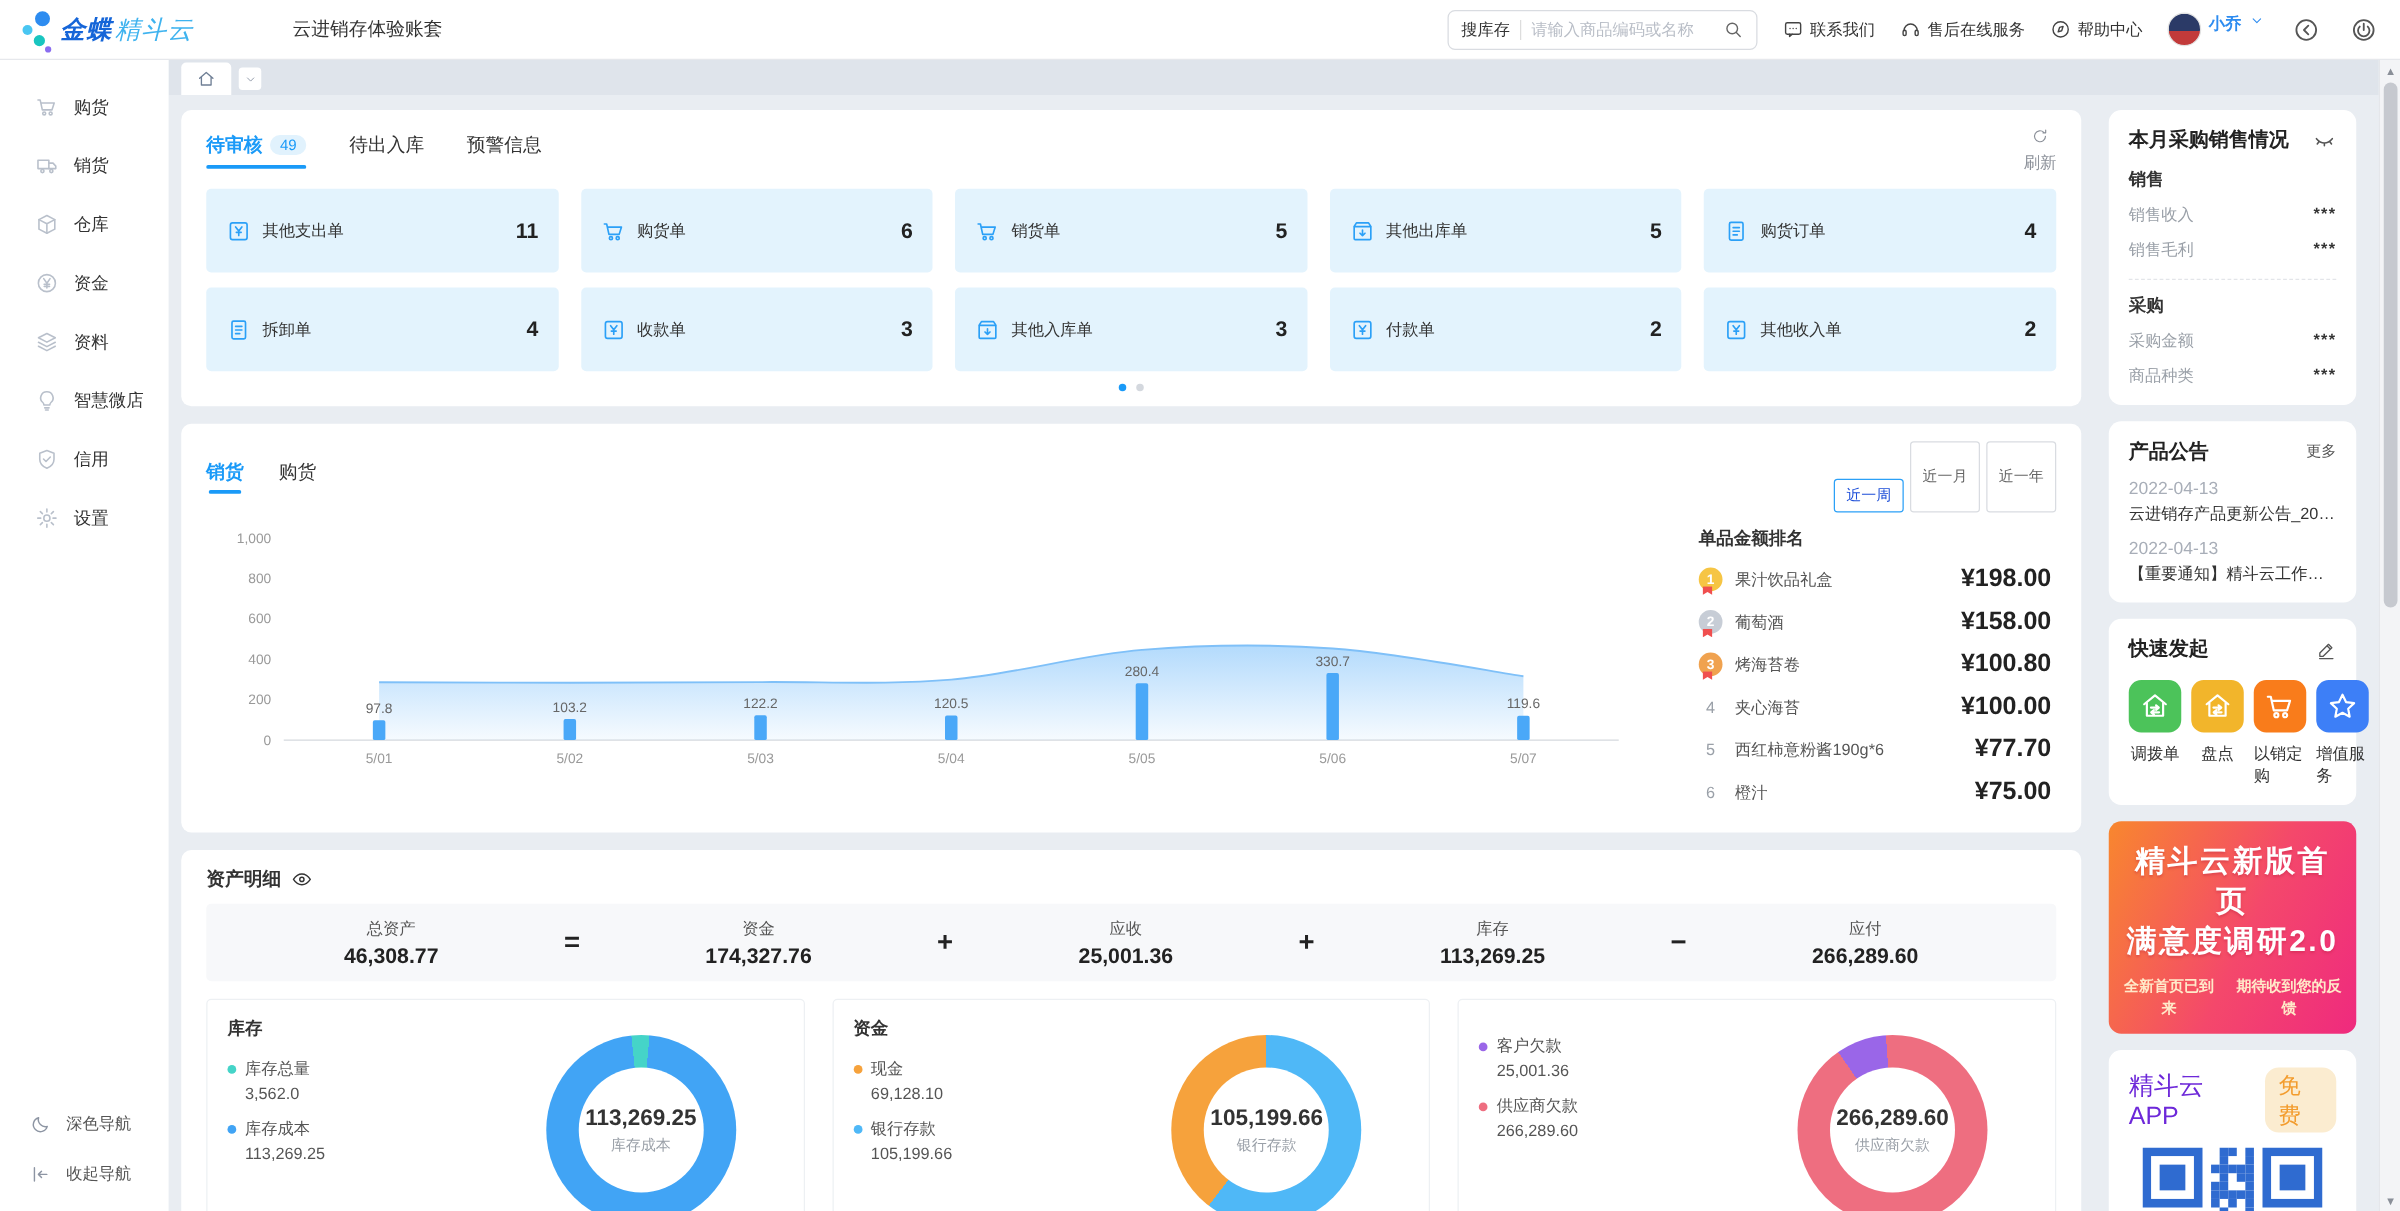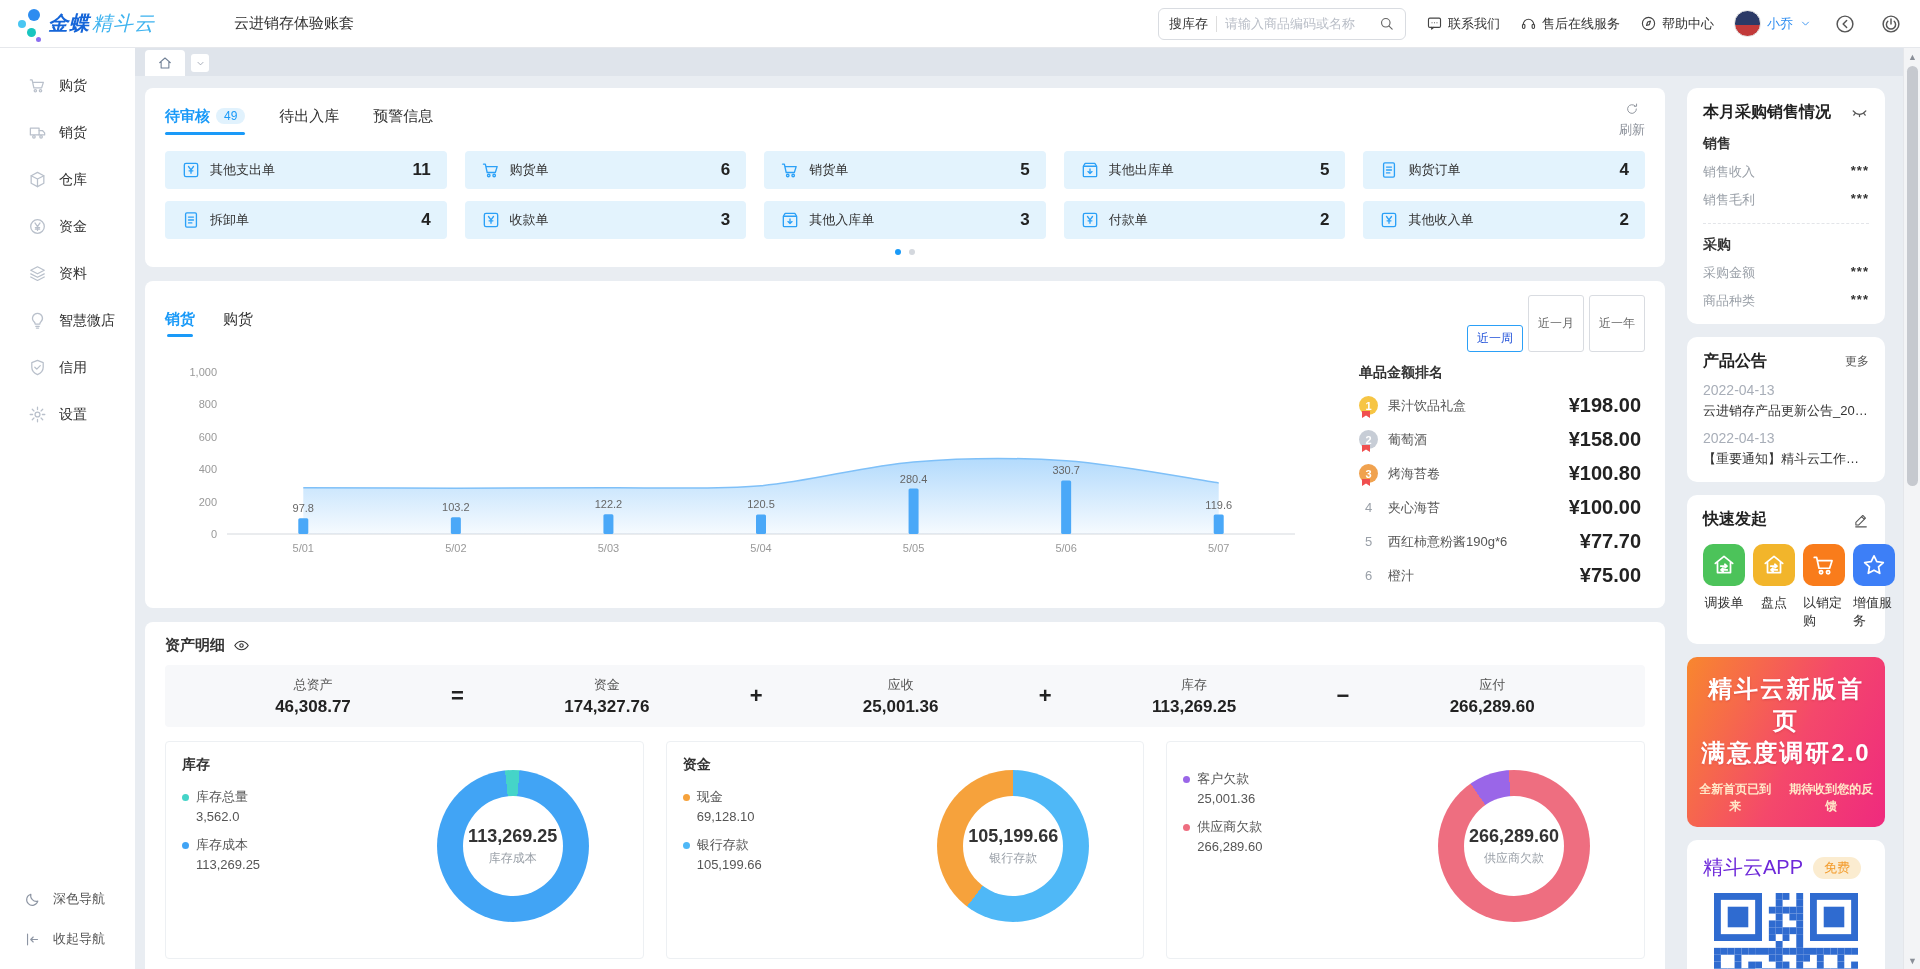--- a/index.html
+++ b/index.html
@@ -29,7 +29,7 @@
   .search-ic { color:#666; }
   .top-link { display:flex; align-items:center; gap:5px; font-size:13px; color:#333; cursor:pointer; }
   .top-link svg { color:#444; }
-  .userbox { display:flex; align-items:center; gap:6px; cursor:pointer; }
+  .userbox { display:flex; align-items:flex-start; gap:6px; cursor:pointer;font-weight:bold; }
   .avatar { width:27px; height:27px; border-radius:50%; background:linear-gradient(180deg,#2b3a67 55%,#c23a3a 55%); border:1px solid #e2e2e2; }
   .username { color:#2d8cf0; font-size:13px; }
   .chev { color:#2d8cf0; }

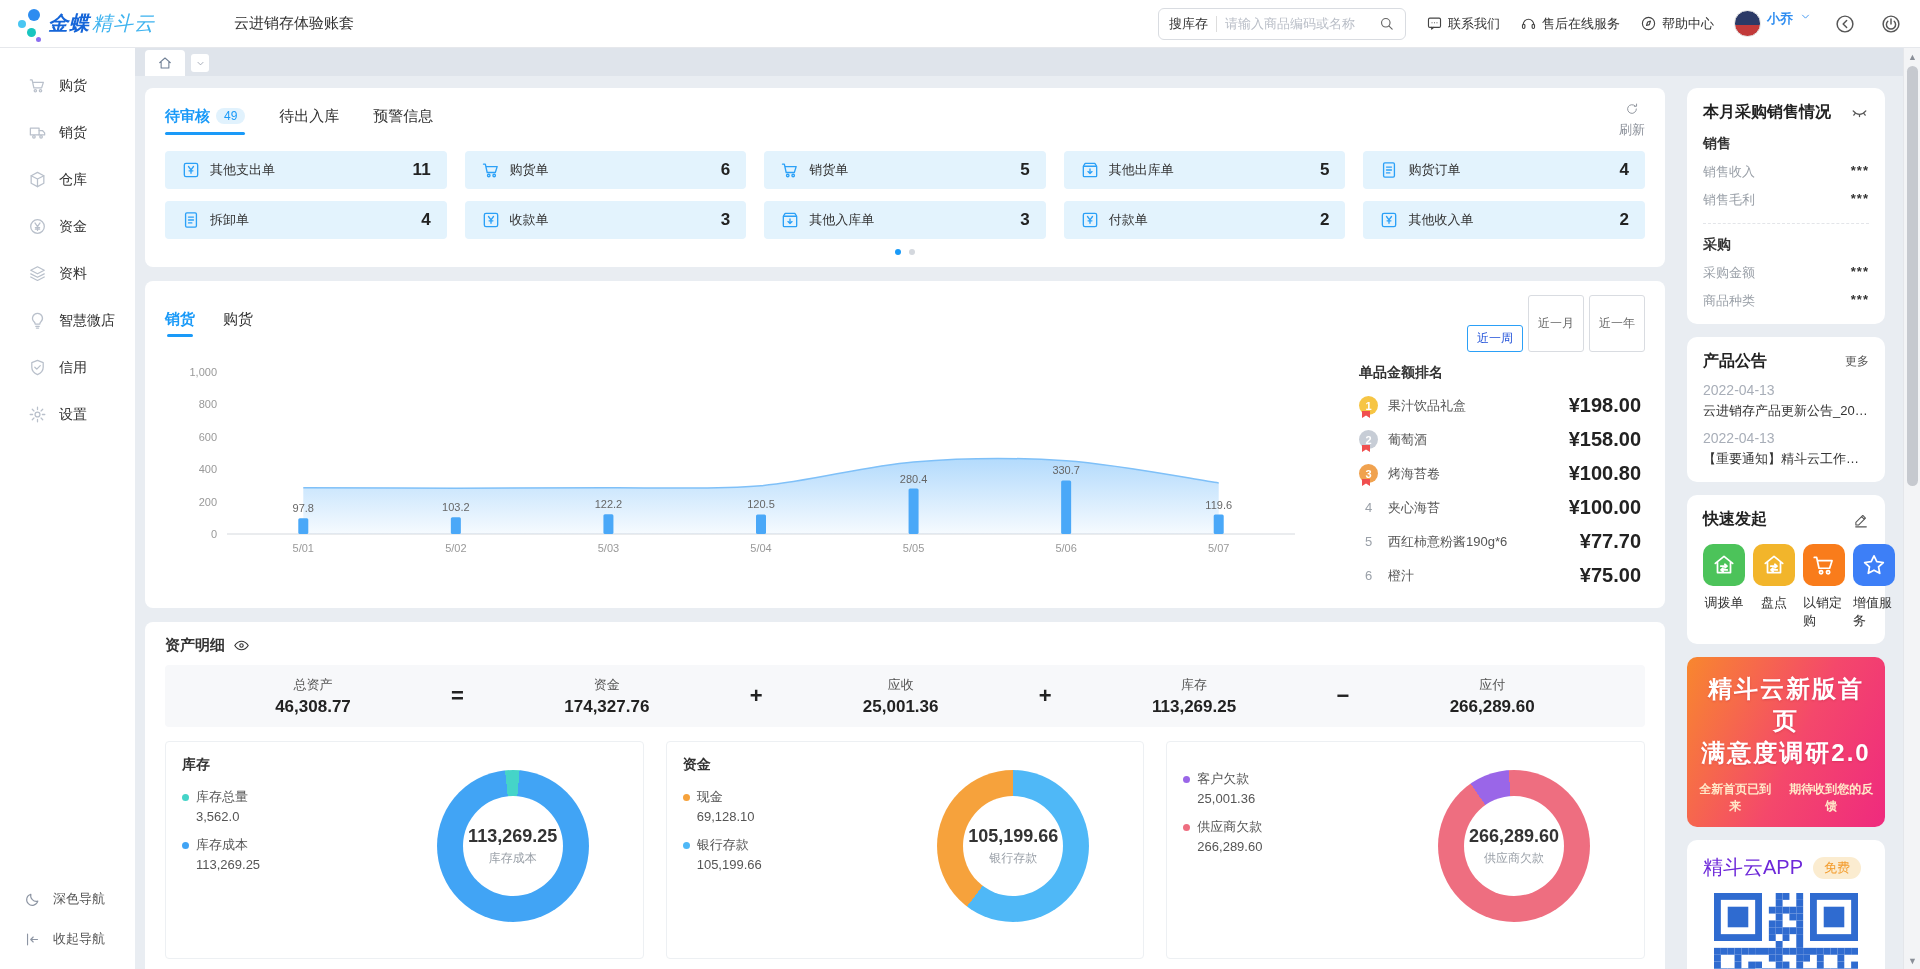--- a/index.html
+++ b/index.html
@@ -64,7 +64,7 @@
   .ov-badge { background:#e1f2fd; color:#1a9af8; font-size:12px; font-weight:normal; border-radius:9px; padding:1px 8px; }
   .refresh { margin-left:auto; display:flex; align-items:center; gap:5px; color:#8a8f98; font-size:13px; cursor:pointer;flex-direction:column; }
   .stat-grid { display:grid; grid-template-columns:repeat(5,1fr); gap:12px 18px; margin-top:12px; }
-  .stat-card { background:#e3f3fd; border-radius:4px; height:38px; display:flex; align-items:center; padding:0 16px; cursor:pointer; }
+  .stat-card { background:#e3f3fd; border-radius:4px; height:67px; display:flex; align-items:center; padding:0 16px; cursor:pointer; }
   .stat-card svg { color:#2ba0f7; }
   .stat-label { font-size:13px; color:#333; margin-left:9px; }
   .stat-count { margin-left:auto; font-size:17px; font-weight:bold; color:#222; }

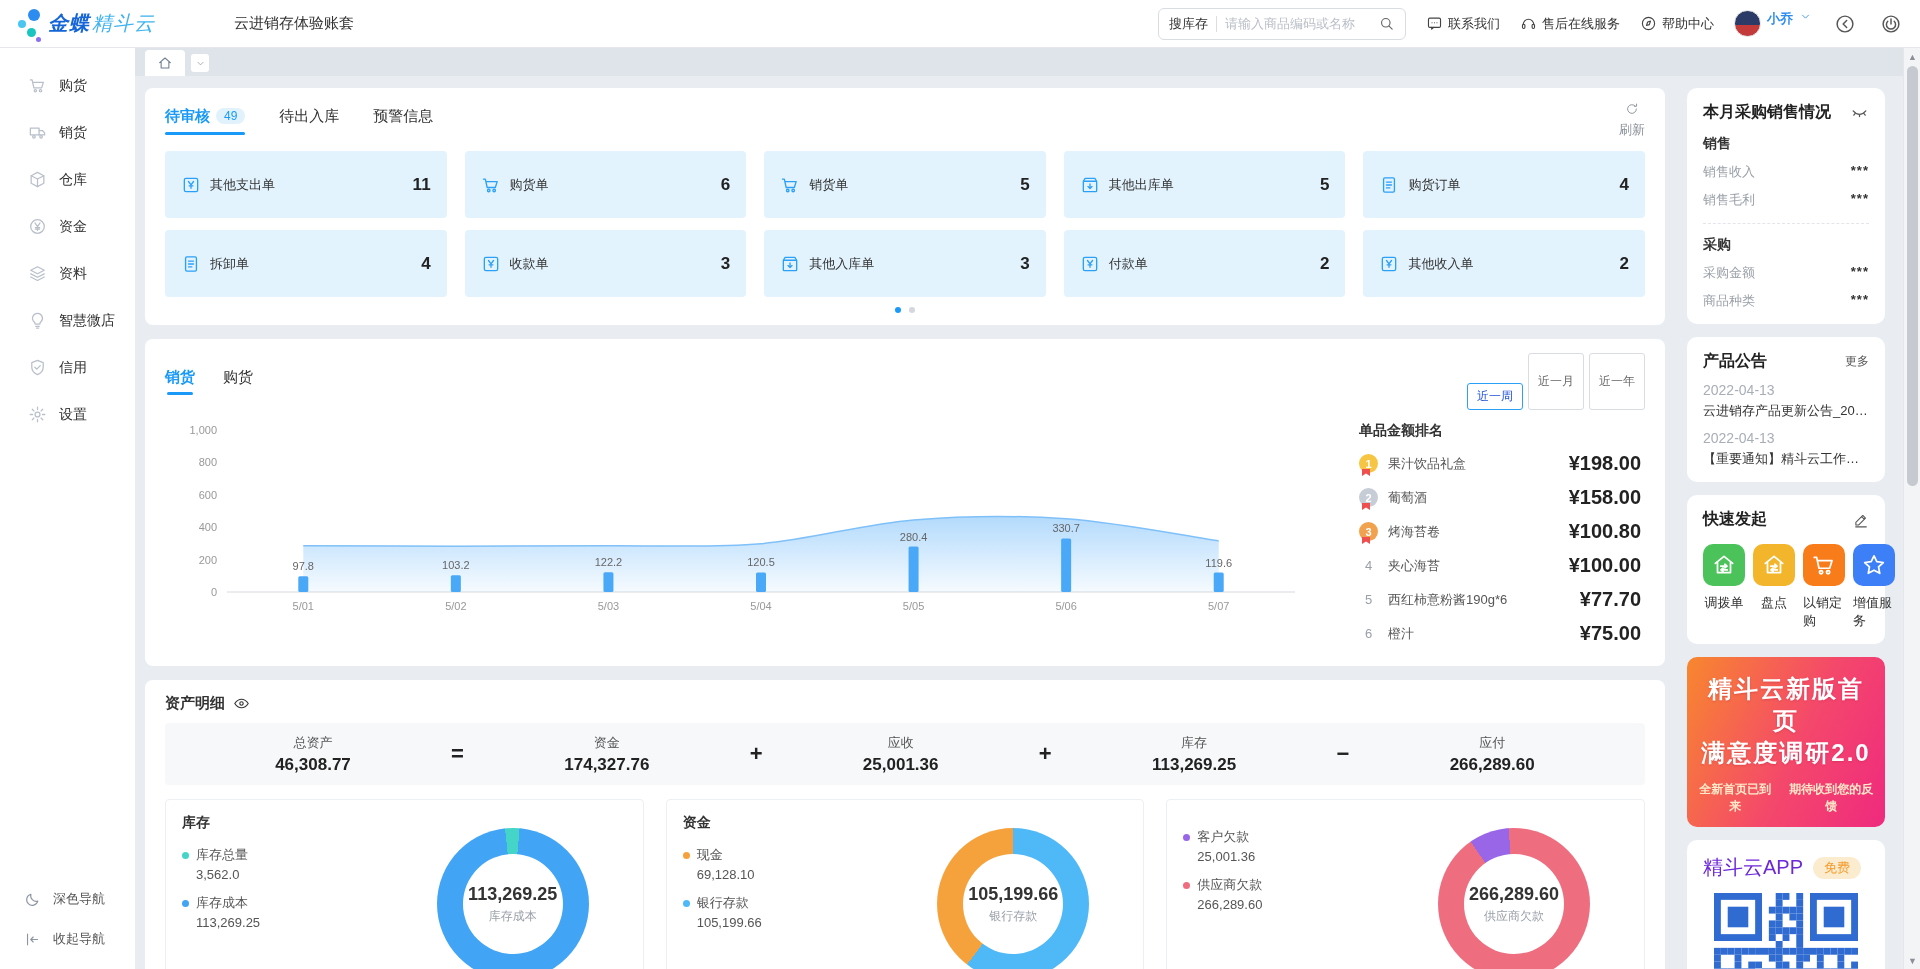--- a/index.html
+++ b/index.html
@@ -142,7 +142,7 @@
   .appcard { padding-bottom:0; }
   .app-head { display:flex; align-items:center; gap:10px; }
   .app-title { font-size:20px; font-weight:normal; color:#6d28d9; }
-  .app-badge { background:#fbecd0; color:#f39c2d; font-size:13px; border-radius:11px; padding:2px 11px; }
+  .app-badge { background:#fbecd0; color:#f39c2d; font-size:18px; border-radius:11px; padding:2px 11px; }
   .qr-wrap { display:flex; justify-content:center; margin-top:12px; }
 
   

